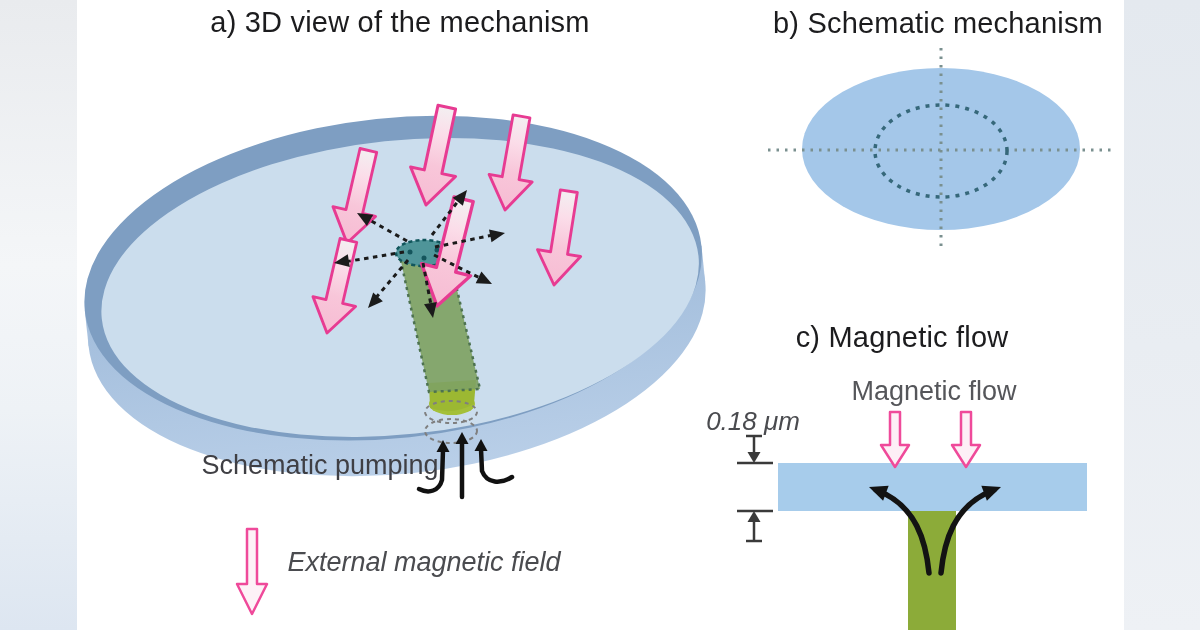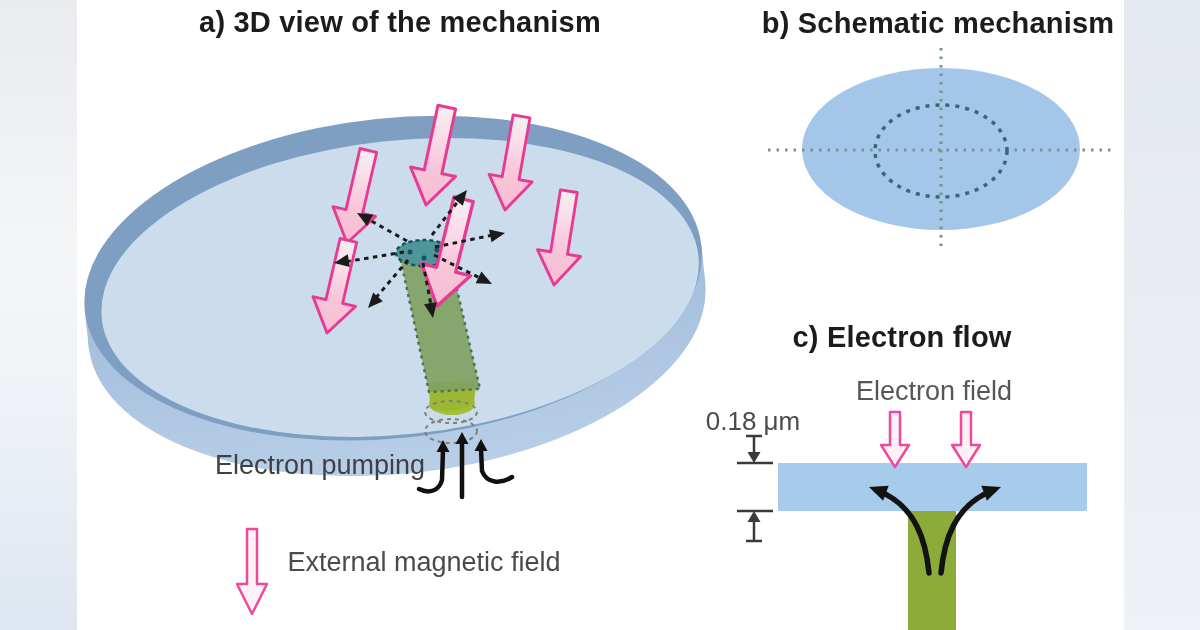--- a/index.html
+++ b/index.html
@@ -15,7 +15,7 @@
     background:linear-gradient(180deg,#e4e9ef 0%,#e9edf2 55%,#eef1f5 100%);}
   svg.canvas{position:absolute;left:0;top:0;}
   .lbl{position:absolute;transform:translate(-50%,-50%);white-space:nowrap;}
-  .title{font-weight:bold;color:#1c1c1e;font-size:29px;letter-spacing:0.2px;}
+  .title{font-weight:normal;color:#1c1c1e;font-size:29px;letter-spacing:0.2px;}
   .sub{color:#55565a;font-size:27px;}
   .sub-sm{color:#4a4b4f;font-size:26px;}
 </style>

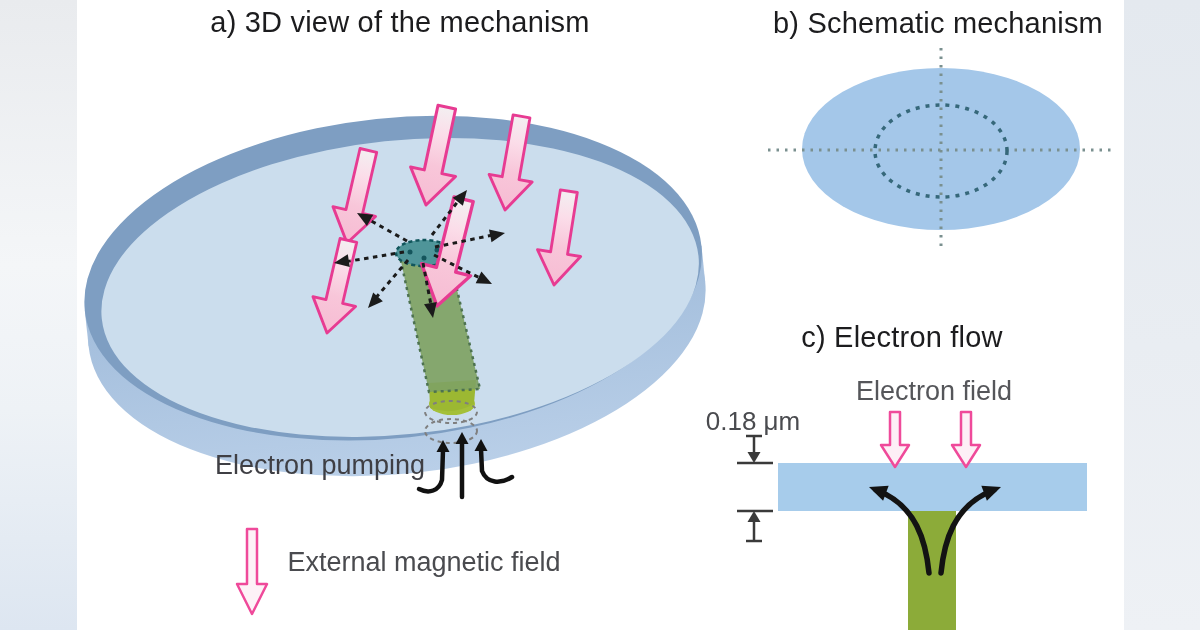--- a/index.html
+++ b/index.html
@@ -160,7 +160,7 @@
 
 <div class="lbl title" style="left:938px;top:23px">b) Schematic mechanism</div>
 
-<div class="lbl title" style="left:902px;top:337px">c) Electron flow</div>
+<div class="lbl title" style="left:902px;top:337px">c) Magnetic flow</div>
 
 <div class="lbl sub" style="left:934px;top:391px">Electron field</div>
 

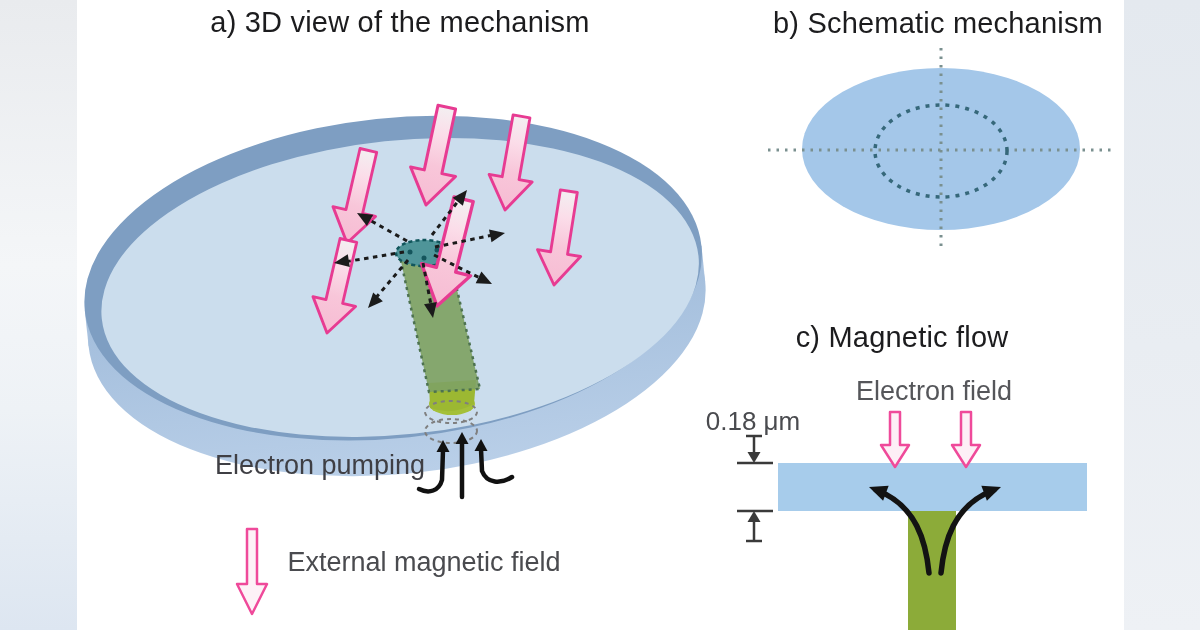--- a/index.html
+++ b/index.html
@@ -162,7 +162,7 @@
 
 <div class="lbl title" style="left:902px;top:337px">c) Magnetic flow</div>
 
-<div class="lbl sub" style="left:934px;top:391px">Electron field</div>
+<div class="lbl sub" style="left:934px;top:391px">Magnetic flow</div>
 
 <div class="lbl sub-sm" style="left:753px;top:421px">0.18 μm</div>
 

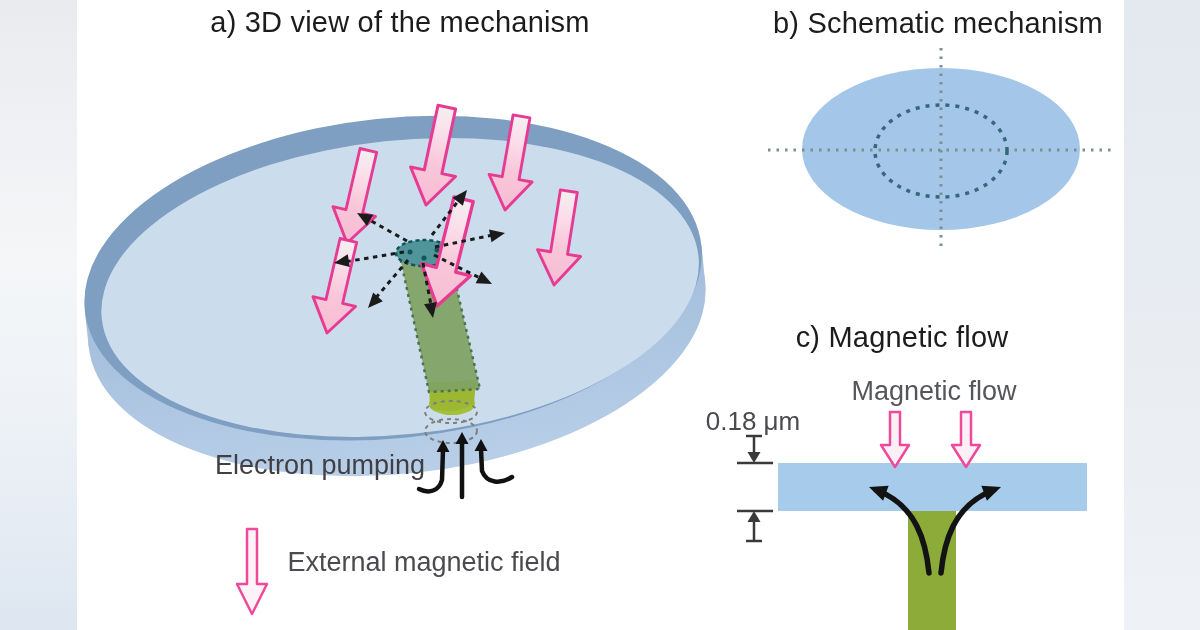--- a/index.html
+++ b/index.html
@@ -17,7 +17,7 @@
   .lbl{position:absolute;transform:translate(-50%,-50%);white-space:nowrap;}
   .title{font-weight:normal;color:#1c1c1e;font-size:29px;letter-spacing:0.2px;}
   .sub{color:#55565a;font-size:27px;}
-  .sub-sm{color:#4a4b4f;font-size:26px;}
+  .sub-sm{color:#4a4b4f;font-size:26px;font-style:italic;}
 </style>
 </head>
 <body>

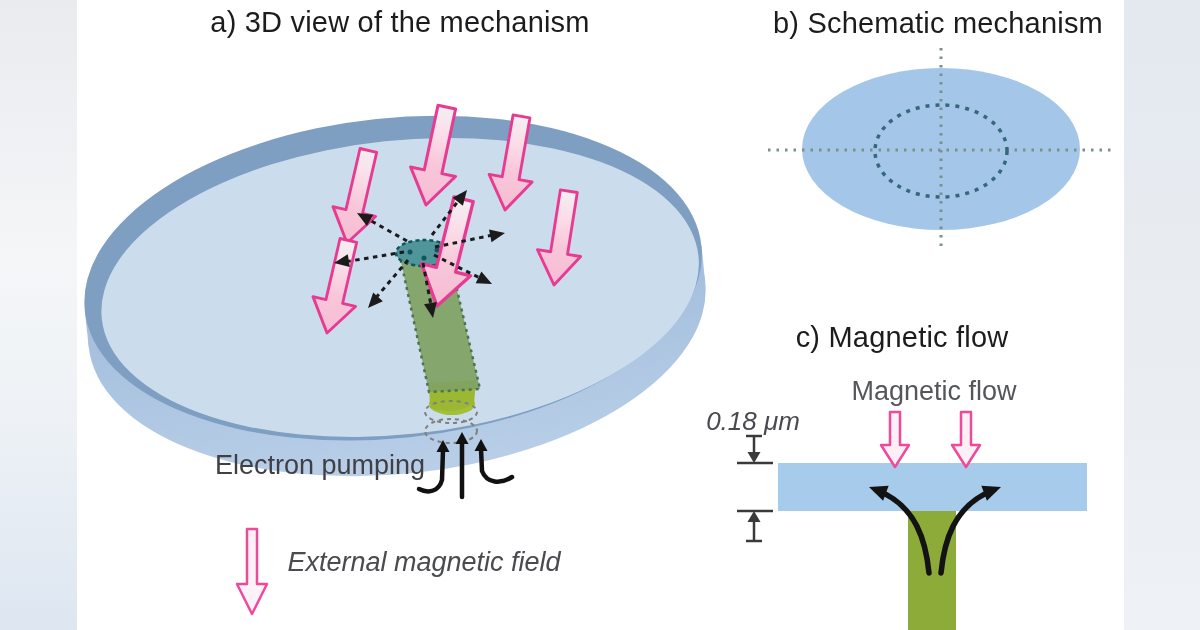--- a/index.html
+++ b/index.html
@@ -166,7 +166,7 @@
 
 <div class="lbl sub-sm" style="left:753px;top:421px">0.18 μm</div>
 
-<div class="lbl sub" style="left:320px;top:465px;color:#3f3f44">Electron pumping</div>
+<div class="lbl sub" style="left:320px;top:465px;color:#3f3f44">Schematic pumping</div>
 
 <div class="lbl sub-sm" style="left:424px;top:562px;font-size:27px">External magnetic field</div>
 

